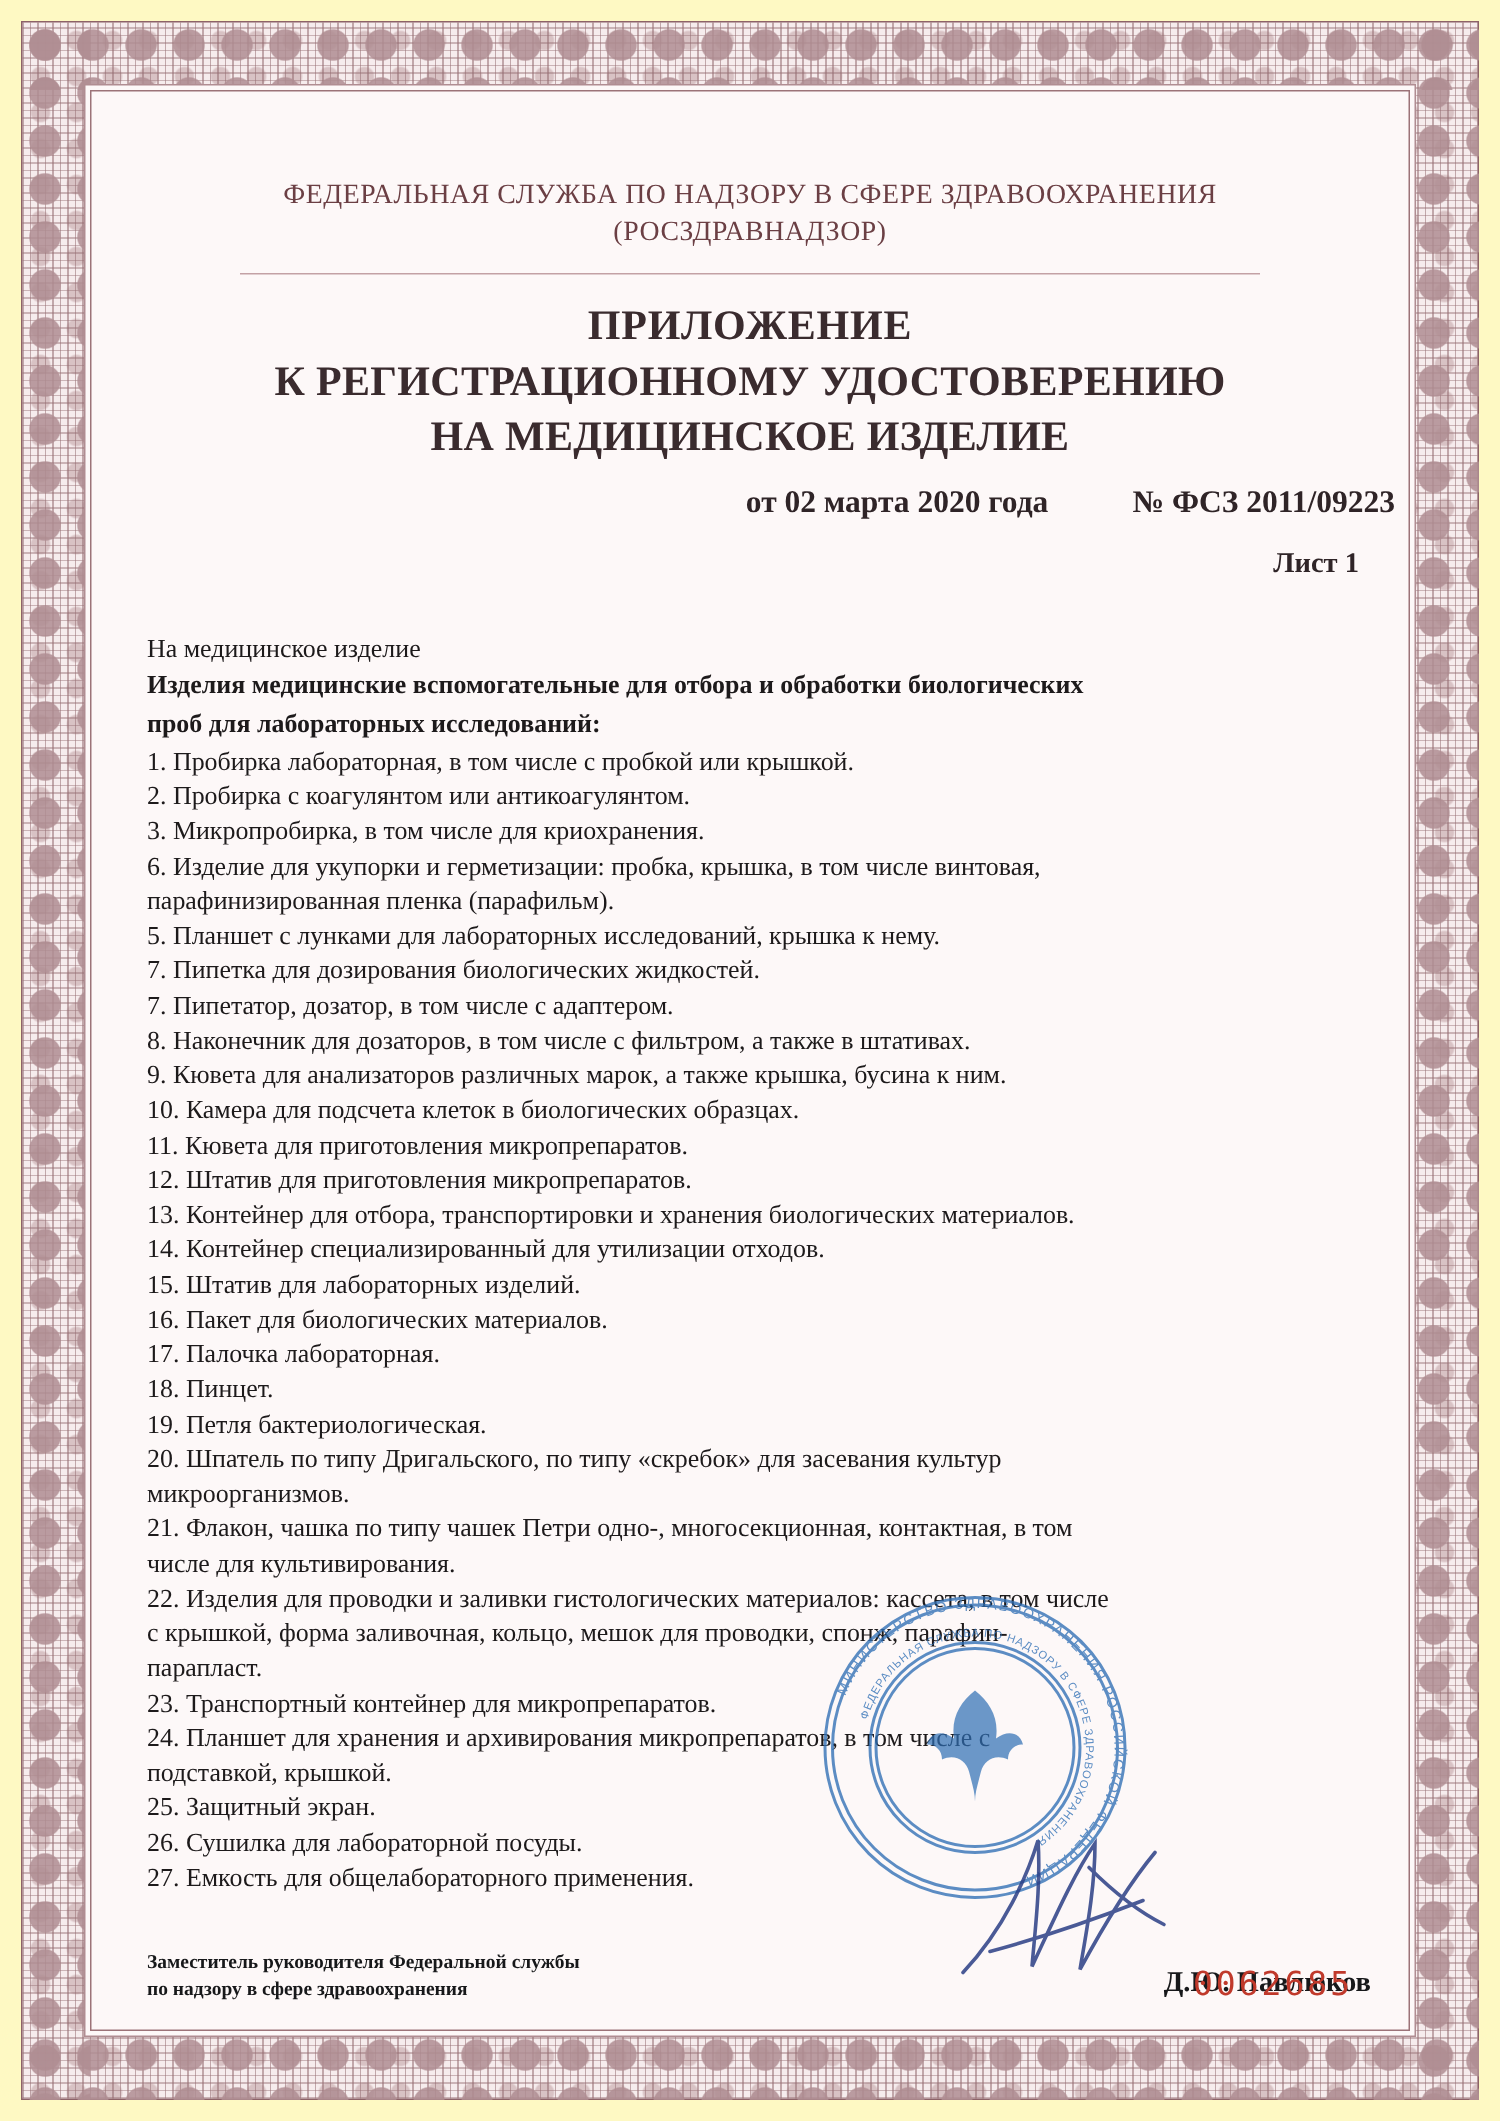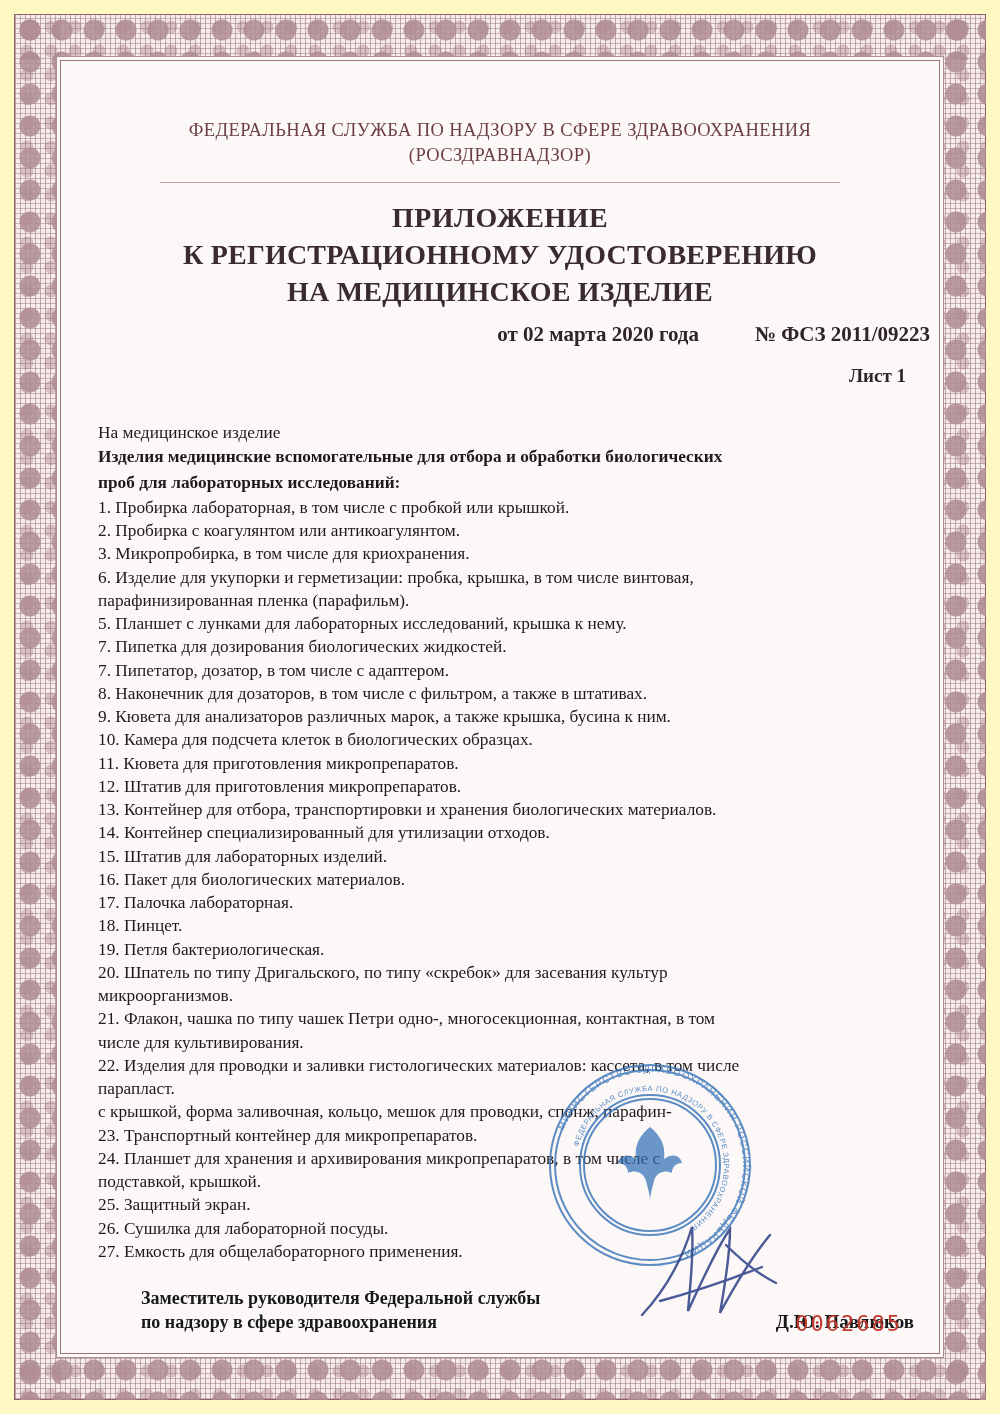--- a/index.html
+++ b/index.html
@@ -205,8 +205,8 @@
       <p class="item">21. Флакон, чашка по типу чашек Петри одно-, многосекционная, контактная, в том</p>
       <p class="item">числе для культивирования.</p>
       <p class="item">22. Изделия для проводки и заливки гистологических материалов: кассета, в том числе</p>
+      <p class="item">с крышкой, форма заливочная, кольцо, мешок для проводки, спонж, парафин-</p>
       <p class="item">парапласт.</p>
-      <p class="item">с крышкой, форма заливочная, кольцо, мешок для проводки, спонж, парафин-</p>
       <p class="item">23. Транспортный контейнер для микропрепаратов.</p>
       <p class="item">24. Планшет для хранения и архивирования микропрепаратов, в том числе с</p>
       <p class="item">подставкой, крышкой.</p>

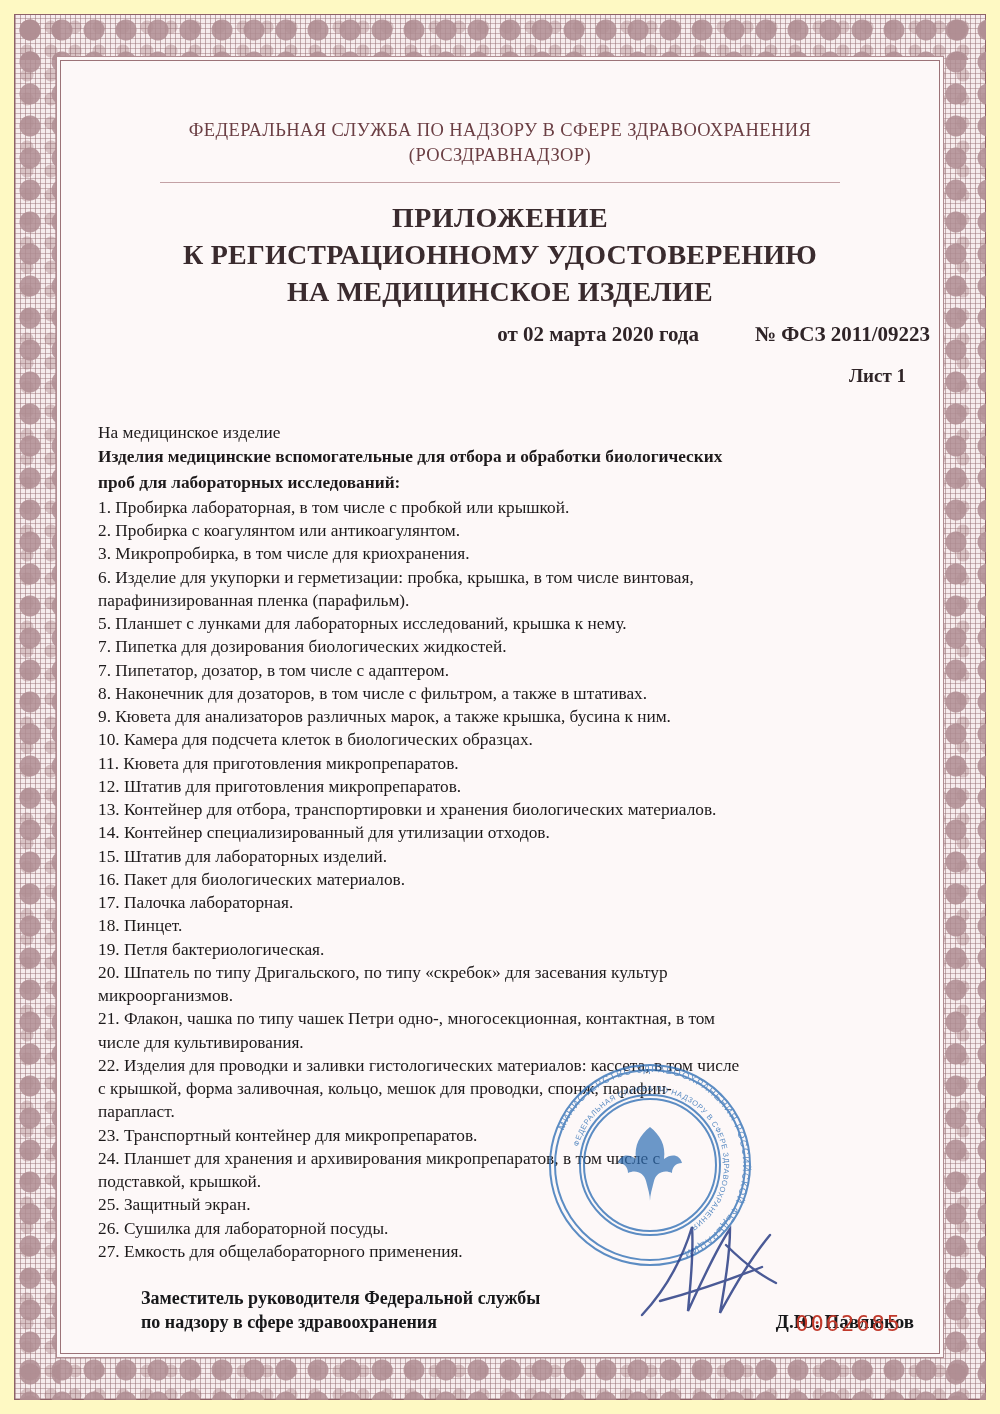--- a/index.html
+++ b/index.html
@@ -115,7 +115,7 @@
     justify-content:space-between;
     align-items:flex-end;
   }
-  .sign-left{font-weight:bold;font-size:18px;line-height:1.35;color:#17181a;margin-left:43px;}
+  .sign-left{font-weight:bold;font-size:13px;line-height:1.35;color:#17181a;}
   .sign-right{font-weight:bold;font-size:19px;color:#17181a;padding-right:6px;margin-top:40px;}
   .docnum{
     position:absolute;

